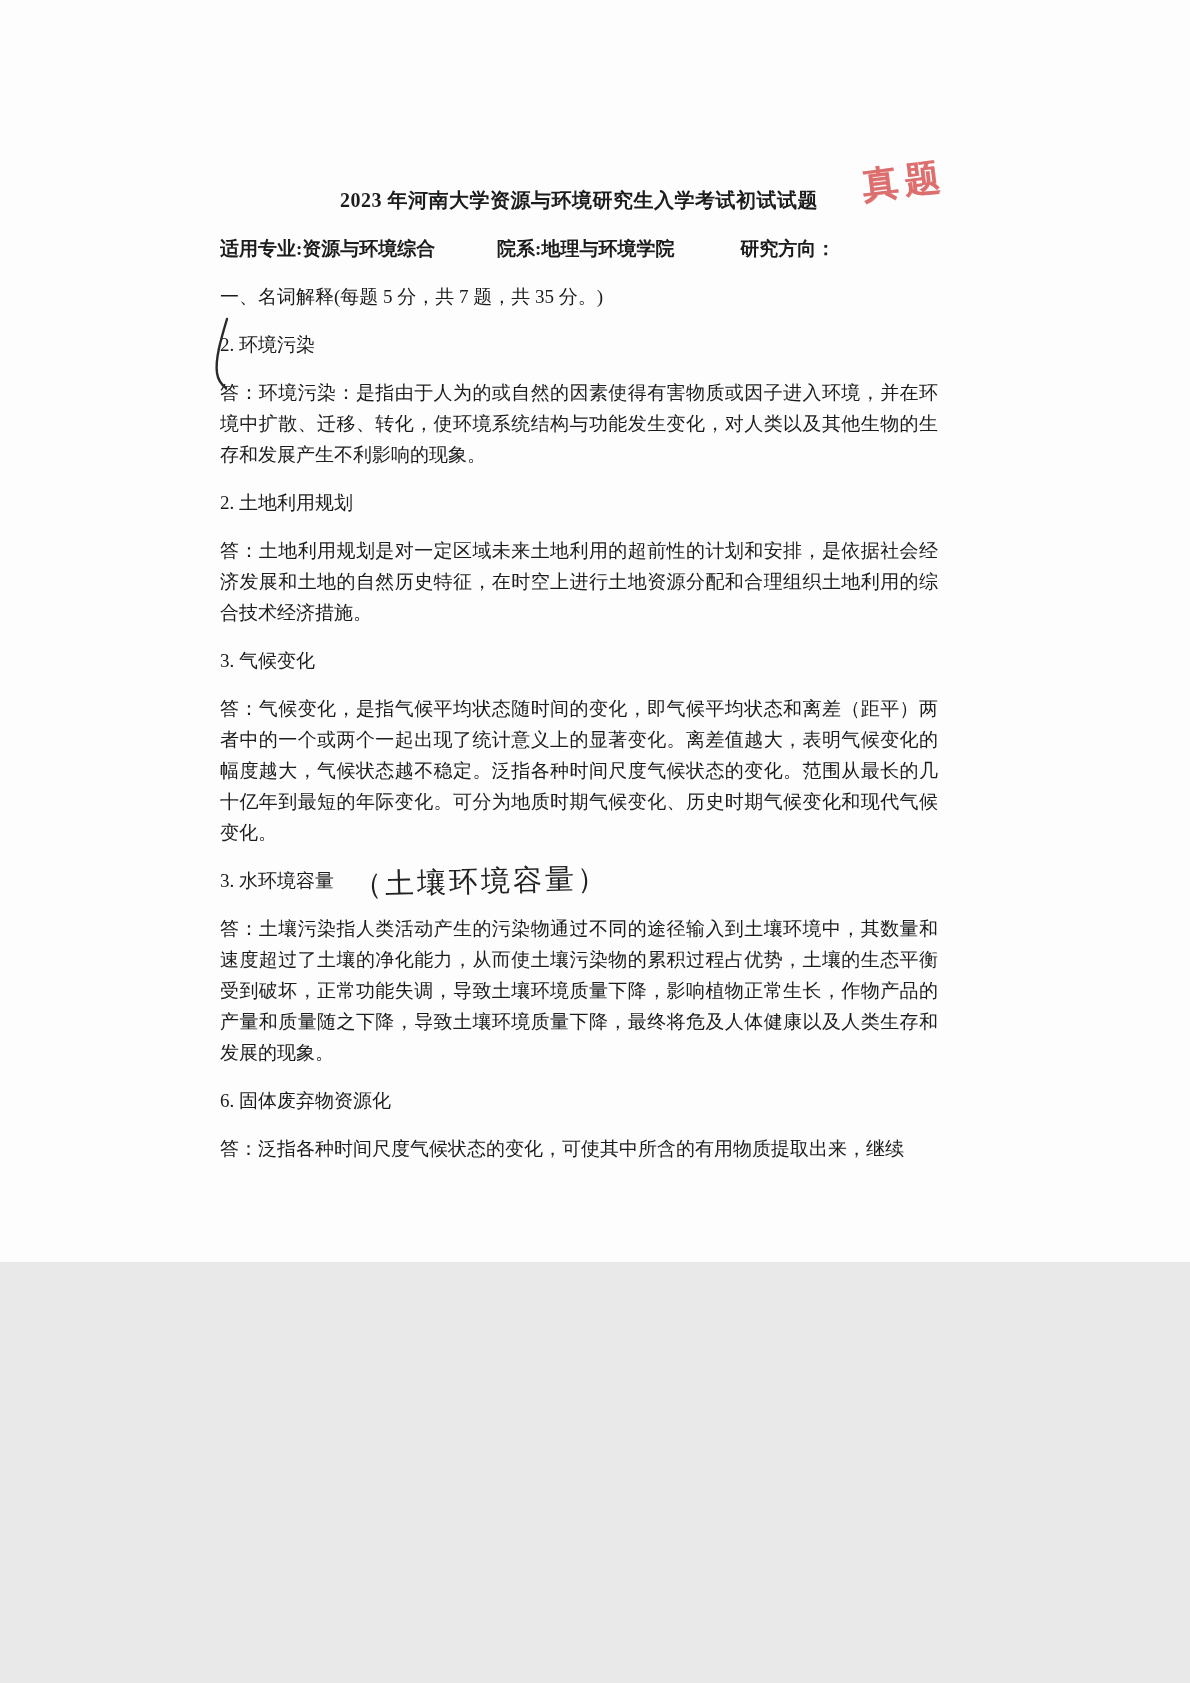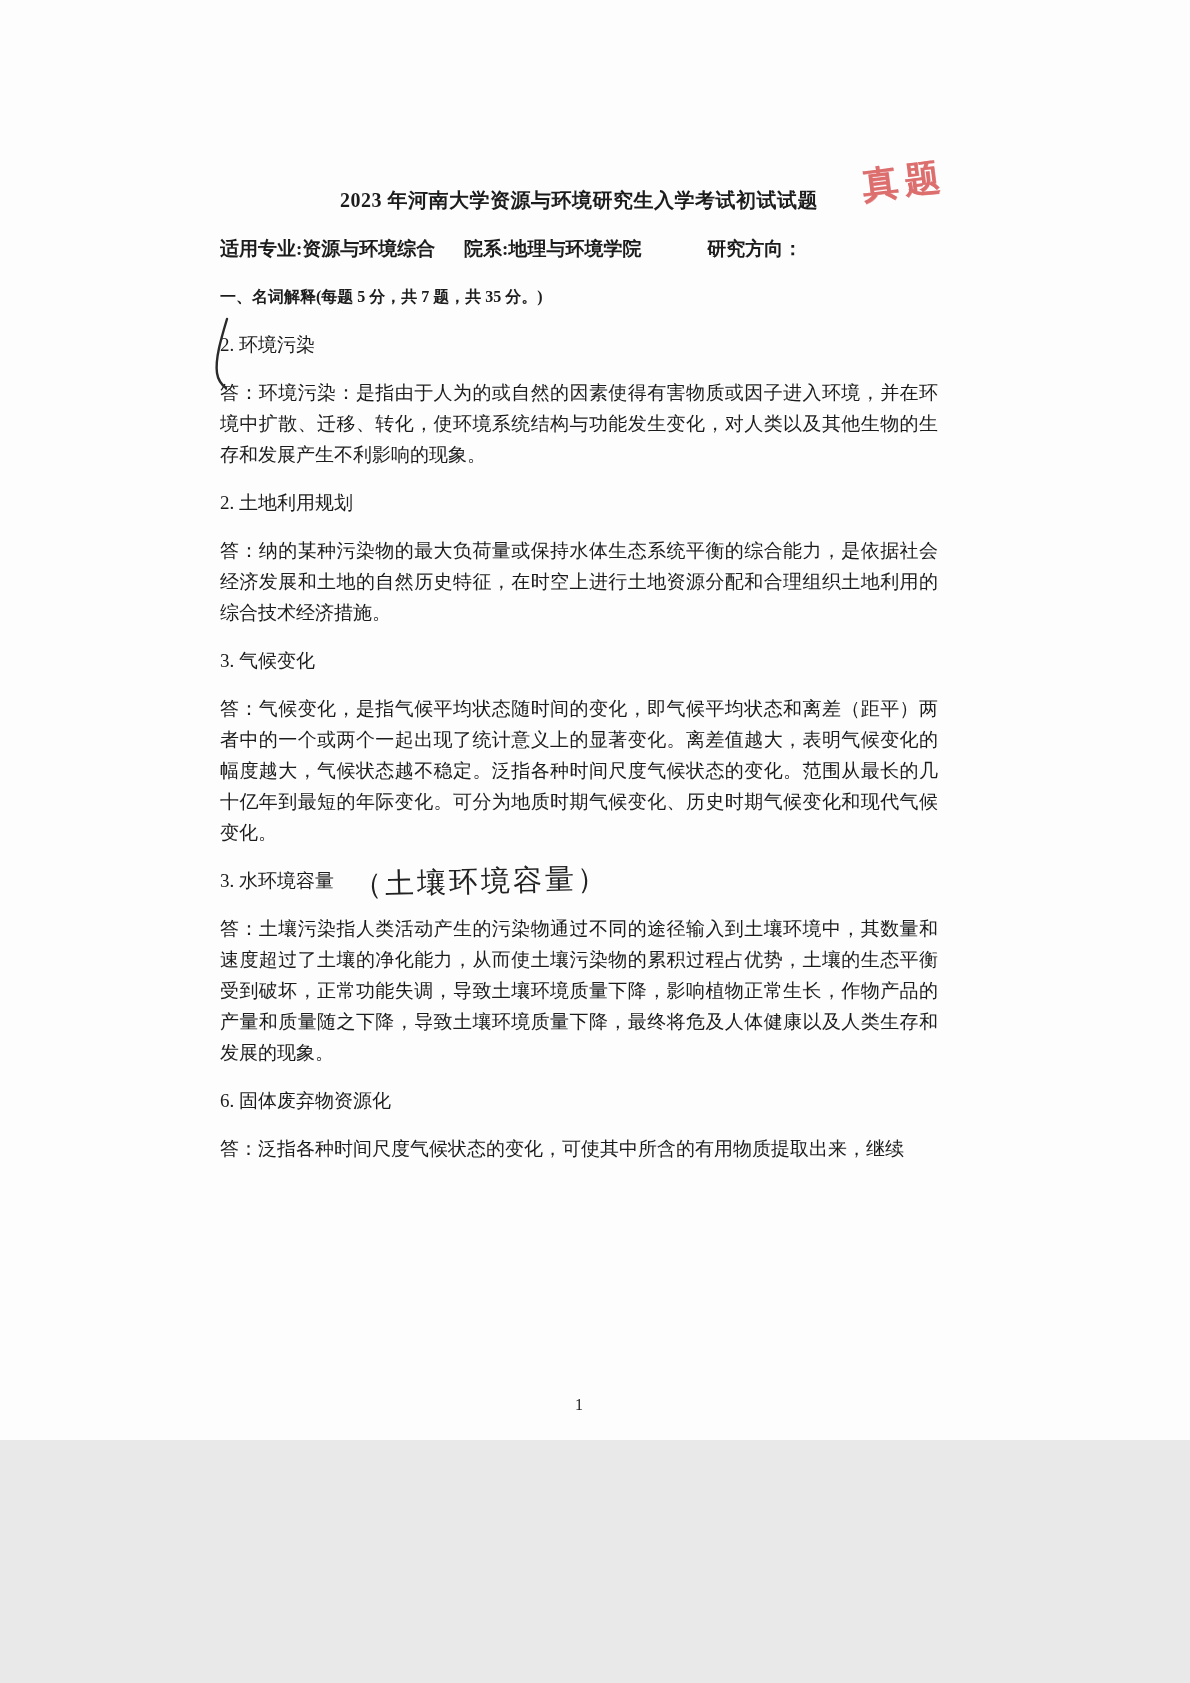--- a/index.html
+++ b/index.html
@@ -5,7 +5,7 @@
   html,body{margin:0;padding:0;background:#e9e9e9;}
   .page{
     position:relative;
-    width:1190px;height:1440px;
+    width:1190px;height:1262px;
     margin:0 auto;
     background:#fdfdfd;
     font-family:"Liberation Serif","DejaVu Serif",serif;

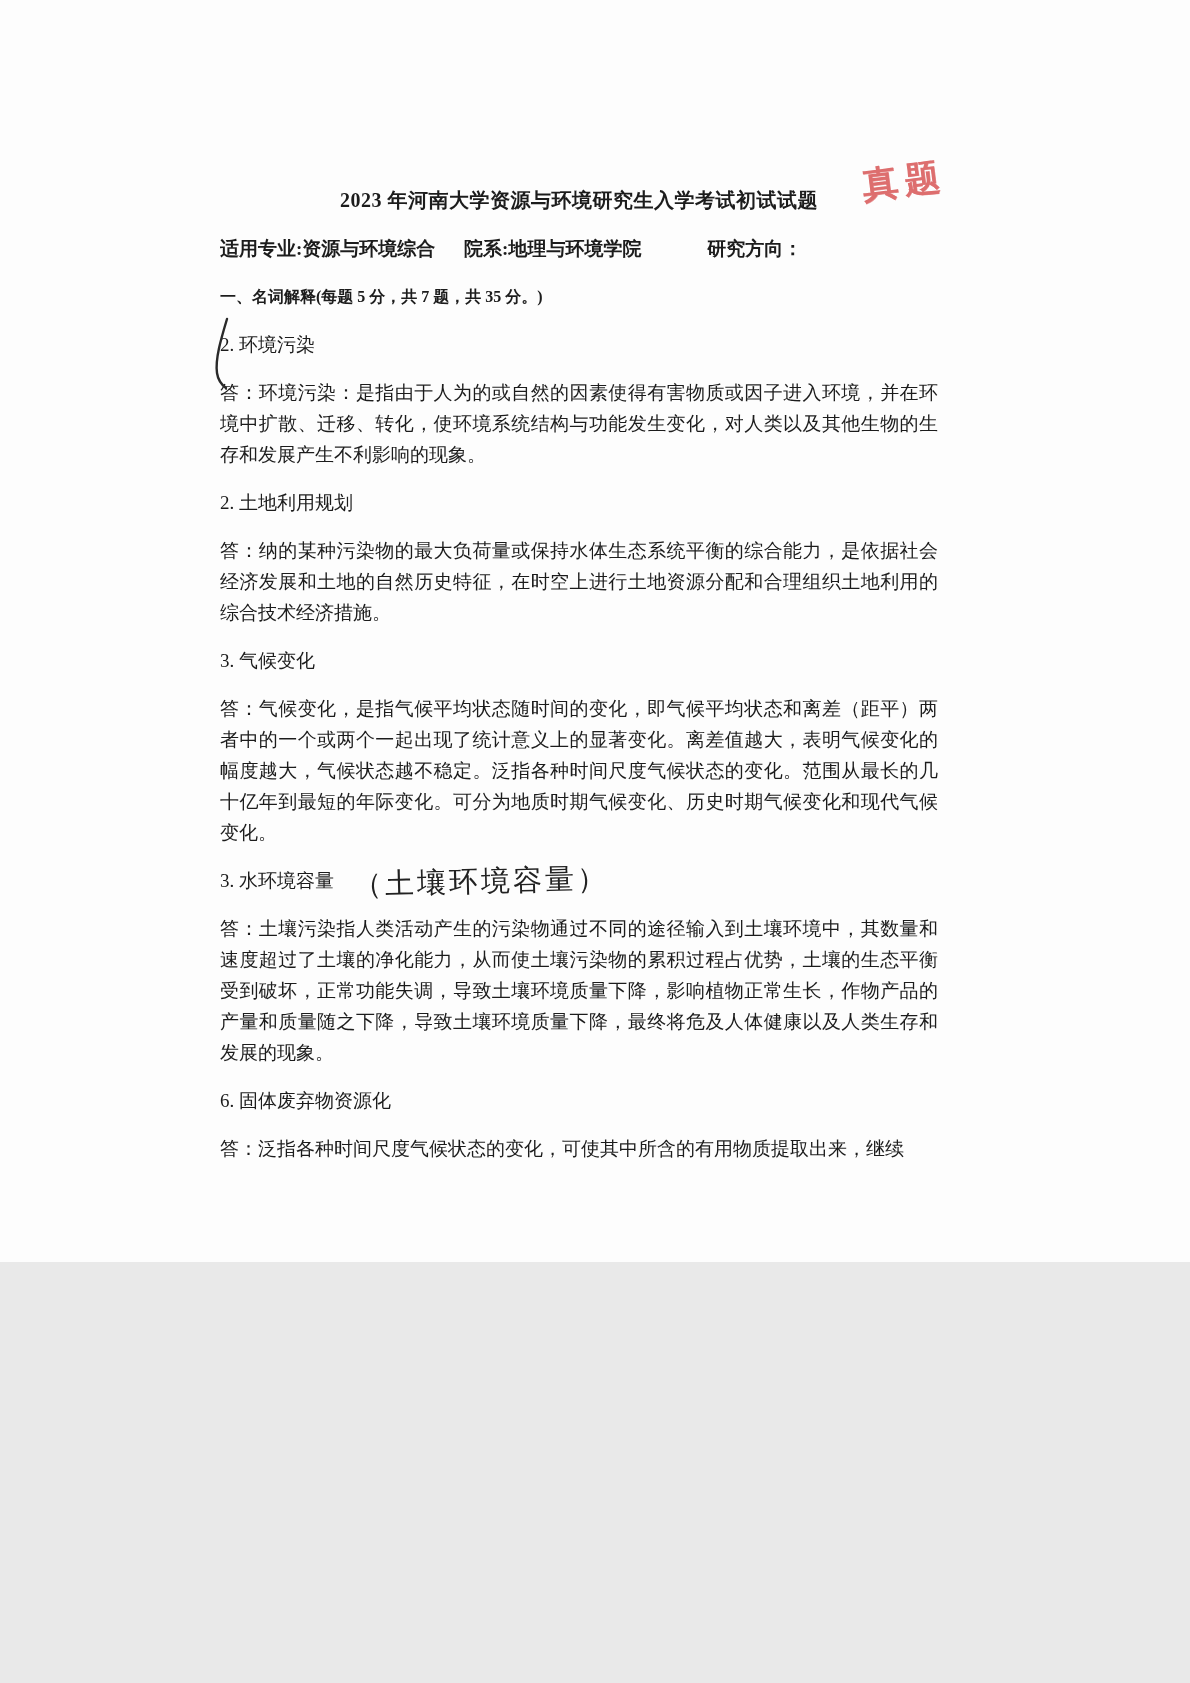--- a/index.html
+++ b/index.html
@@ -35,7 +35,7 @@
     text-shadow:0.5px 0.5px 0 #e8989a;
   }
   .meta-row{font-weight:bold;white-space:nowrap;}
-  .meta-row .m2{margin-left:24px;}
+  .meta-row .m2{margin-left:57px;}
   .meta-row .m3{margin-left:61px;}
   h2.section-heading{
     font-size:16px;font-weight:bold;line-height:31px;

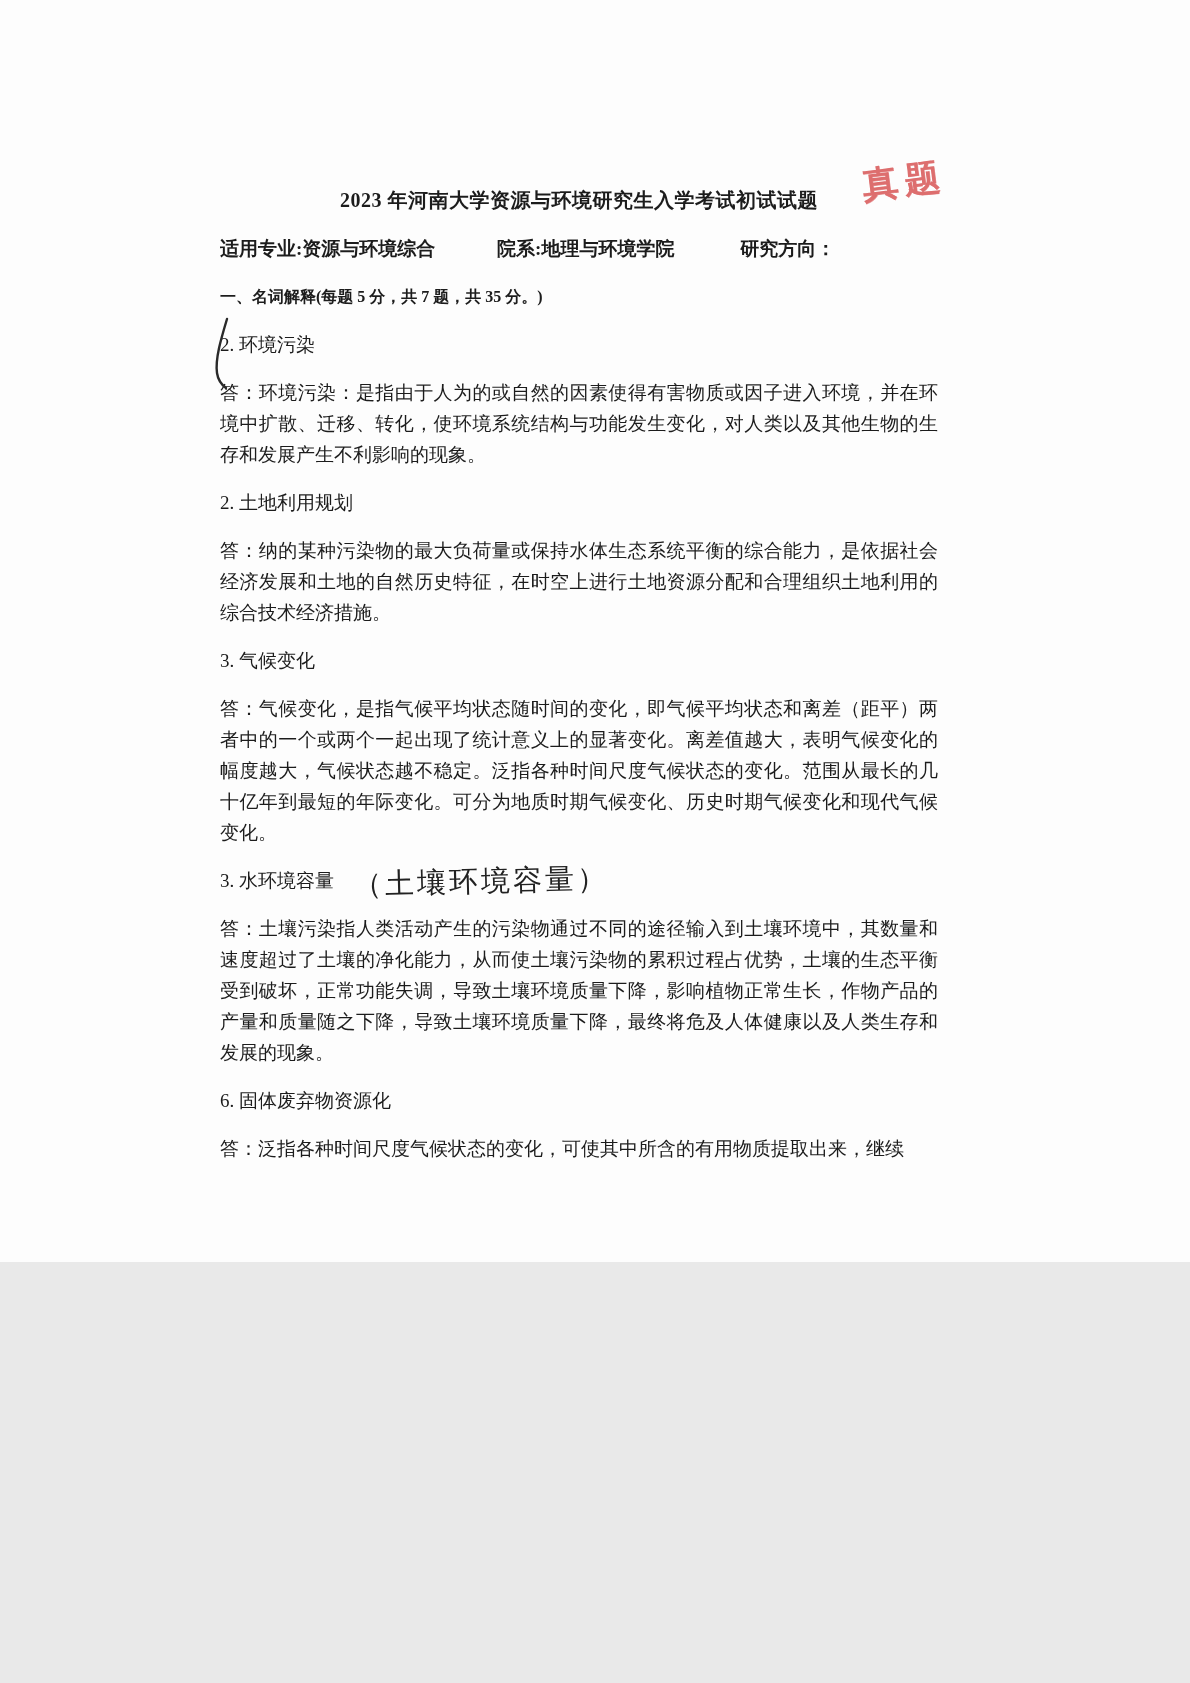--- a/index.html
+++ b/index.html
@@ -38,7 +38,7 @@
   .meta-row .m2{margin-left:57px;}
   .meta-row .m3{margin-left:61px;}
   h2.section-heading{
-    font-size:16px;font-weight:bold;line-height:31px;
+    font-size:19px;font-weight:normal;line-height:31px;
   }
   h3.q-heading{
     font-size:19px;font-weight:normal;line-height:31px;

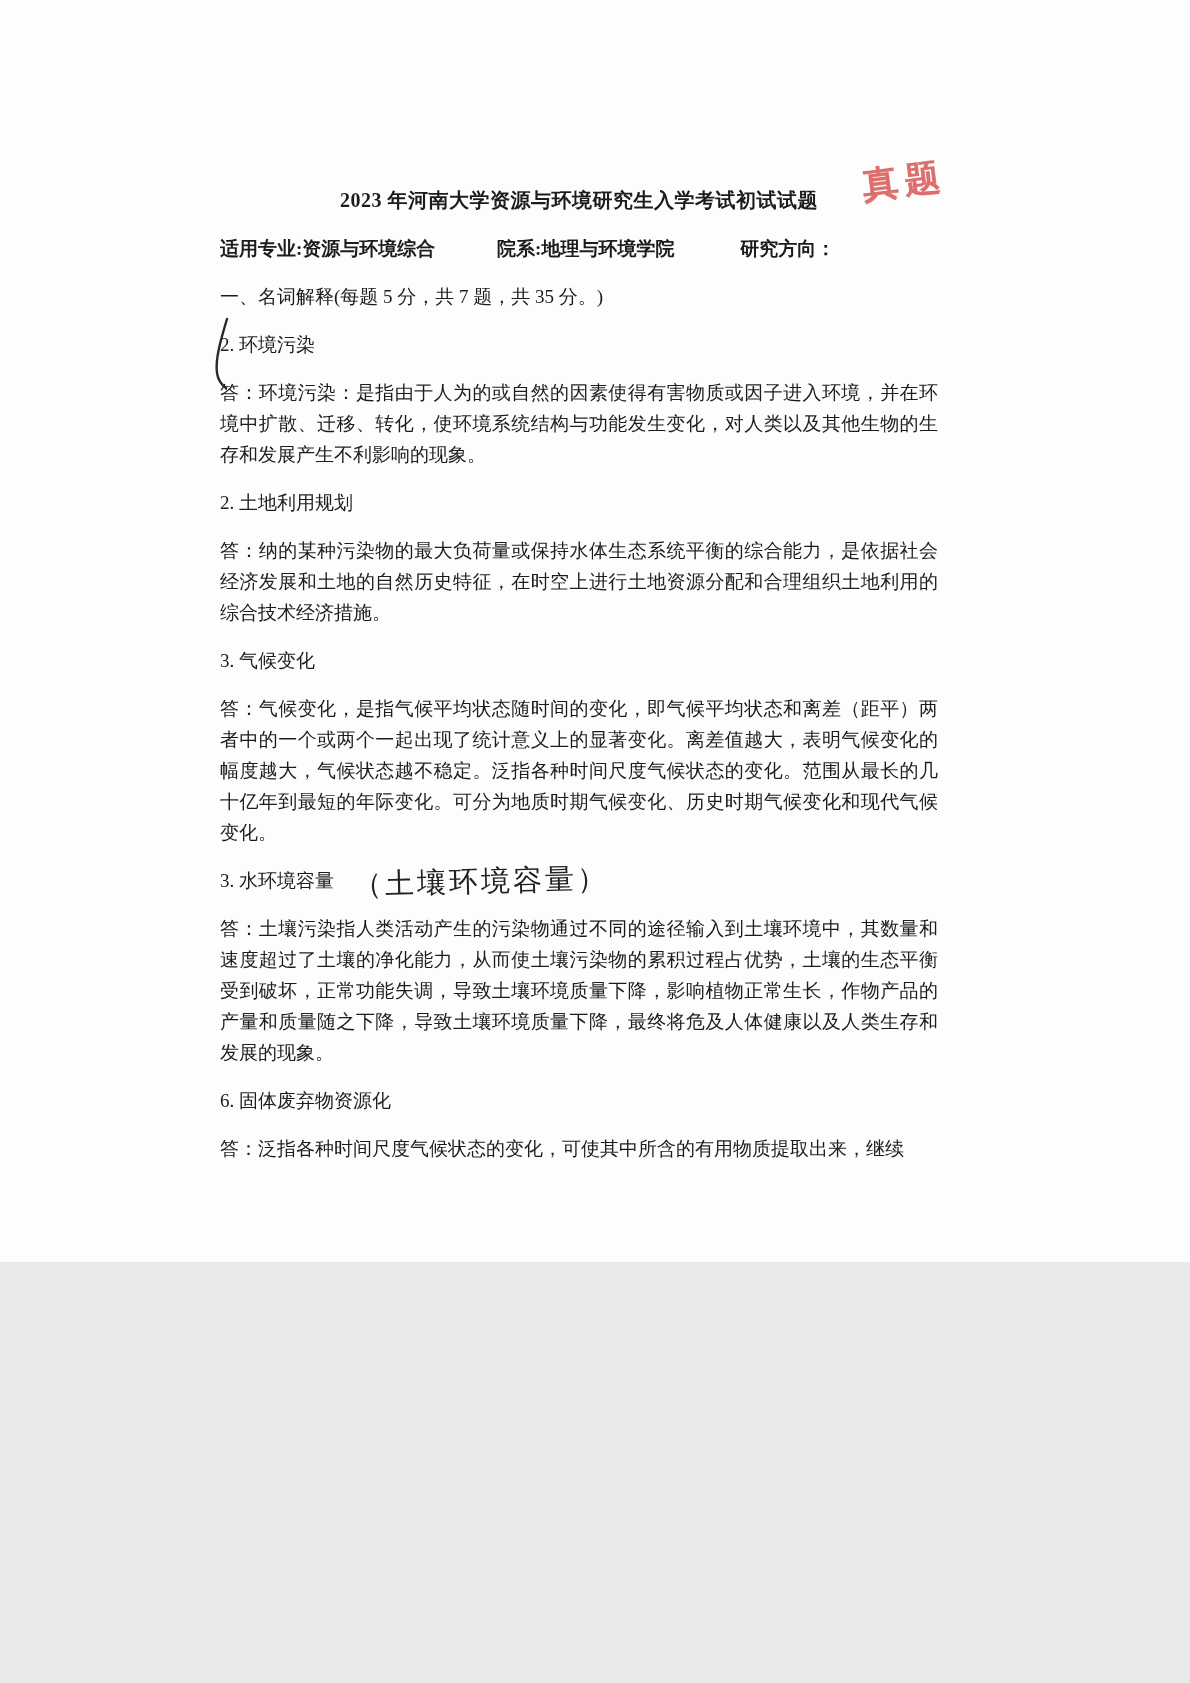--- a/index.html
+++ b/index.html
@@ -100,7 +100,7 @@
     <h3 class="q-heading">
       <span>2. 土地利用规划</span>
     </h3>
-    <p class="answer">答：纳的某种污染物的最大负荷量或保持水体生态系统平衡的综合能力，是依据社会经济发展和土地的自然历史特征，在时空上进行土地资源分配和合理组织土地利用的综合技术经济措施。</p>
+    <p class="answer">答：土地利用规划是对一定区域未来土地利用的超前性的计划和安排，是依据社会经济发展和土地的自然历史特征，在时空上进行土地资源分配和合理组织土地利用的综合技术经济措施。</p>
 
     <h3 class="q-heading">
       <span>3. 气候变化</span>

